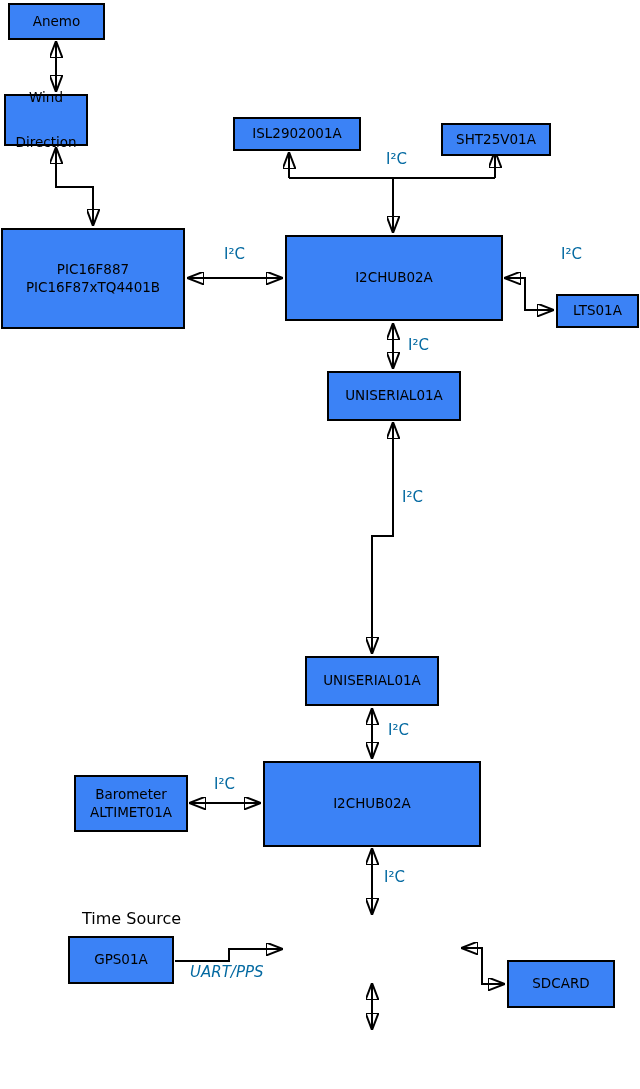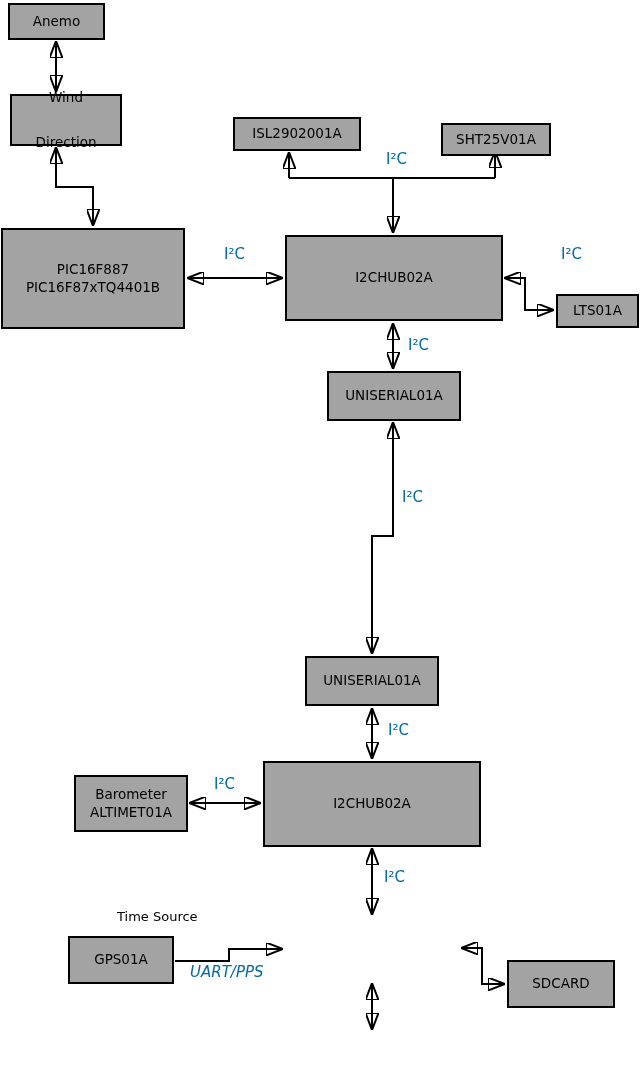--- a/index.html
+++ b/index.html
@@ -31,7 +31,7 @@
     position: absolute;
     box-sizing: border-box;
     border: 2px solid #000000;
-    background: #a3a3a3;
+    background: #3b82f6;
     display: flex;
     flex-direction: column;
     align-items: center;

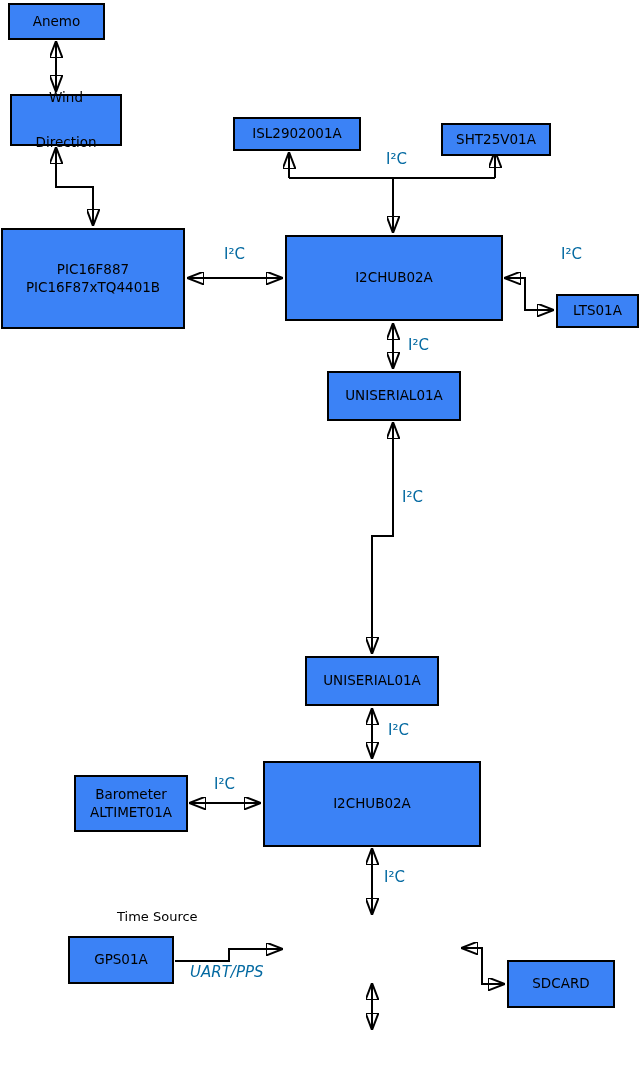--- a/index.html
+++ b/index.html
@@ -92,7 +92,7 @@
     <span>Anemo</span>
   </div>
 
-  <div class="node" style="left:10px; top:94px; width:112px; height:52px;gap:28px;">
+  <div class="node" style="left:4px; top:94px; width:84px; height:52px;gap:28px;">
     <span>Wind</span>
     <span>Direction</span>
   </div>

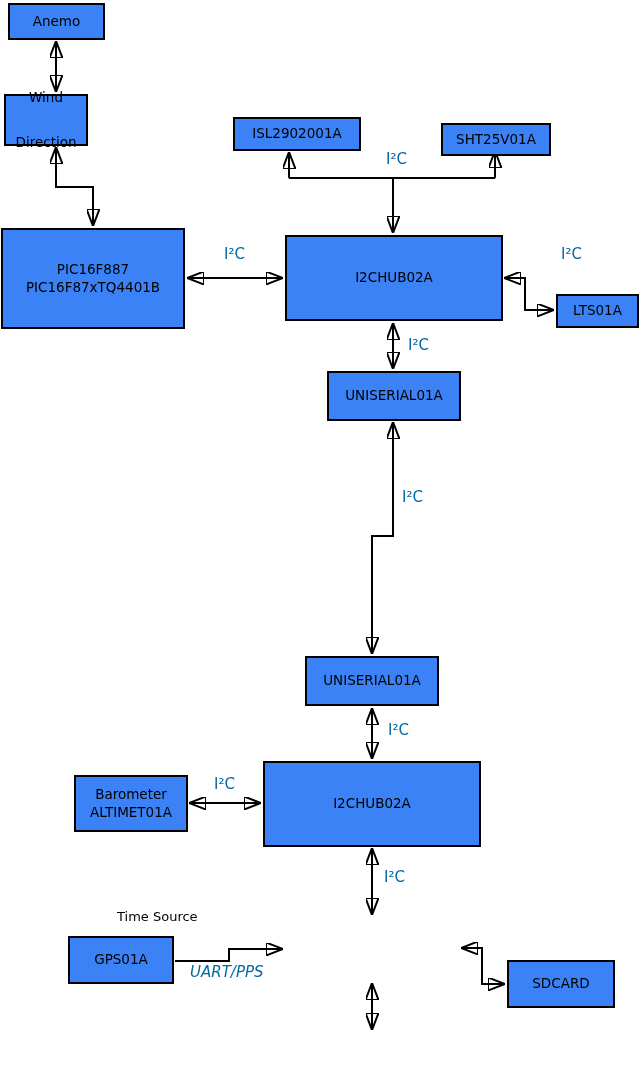--- a/index.html
+++ b/index.html
@@ -50,10 +50,9 @@
   }
   .free-label {
     position: absolute;
-    font-size: 13px;
+    font-size: 16px;
     color: #000000;
     white-space: nowrap;
-    margin-left: 35px;
   }
 </style>
 </head>

